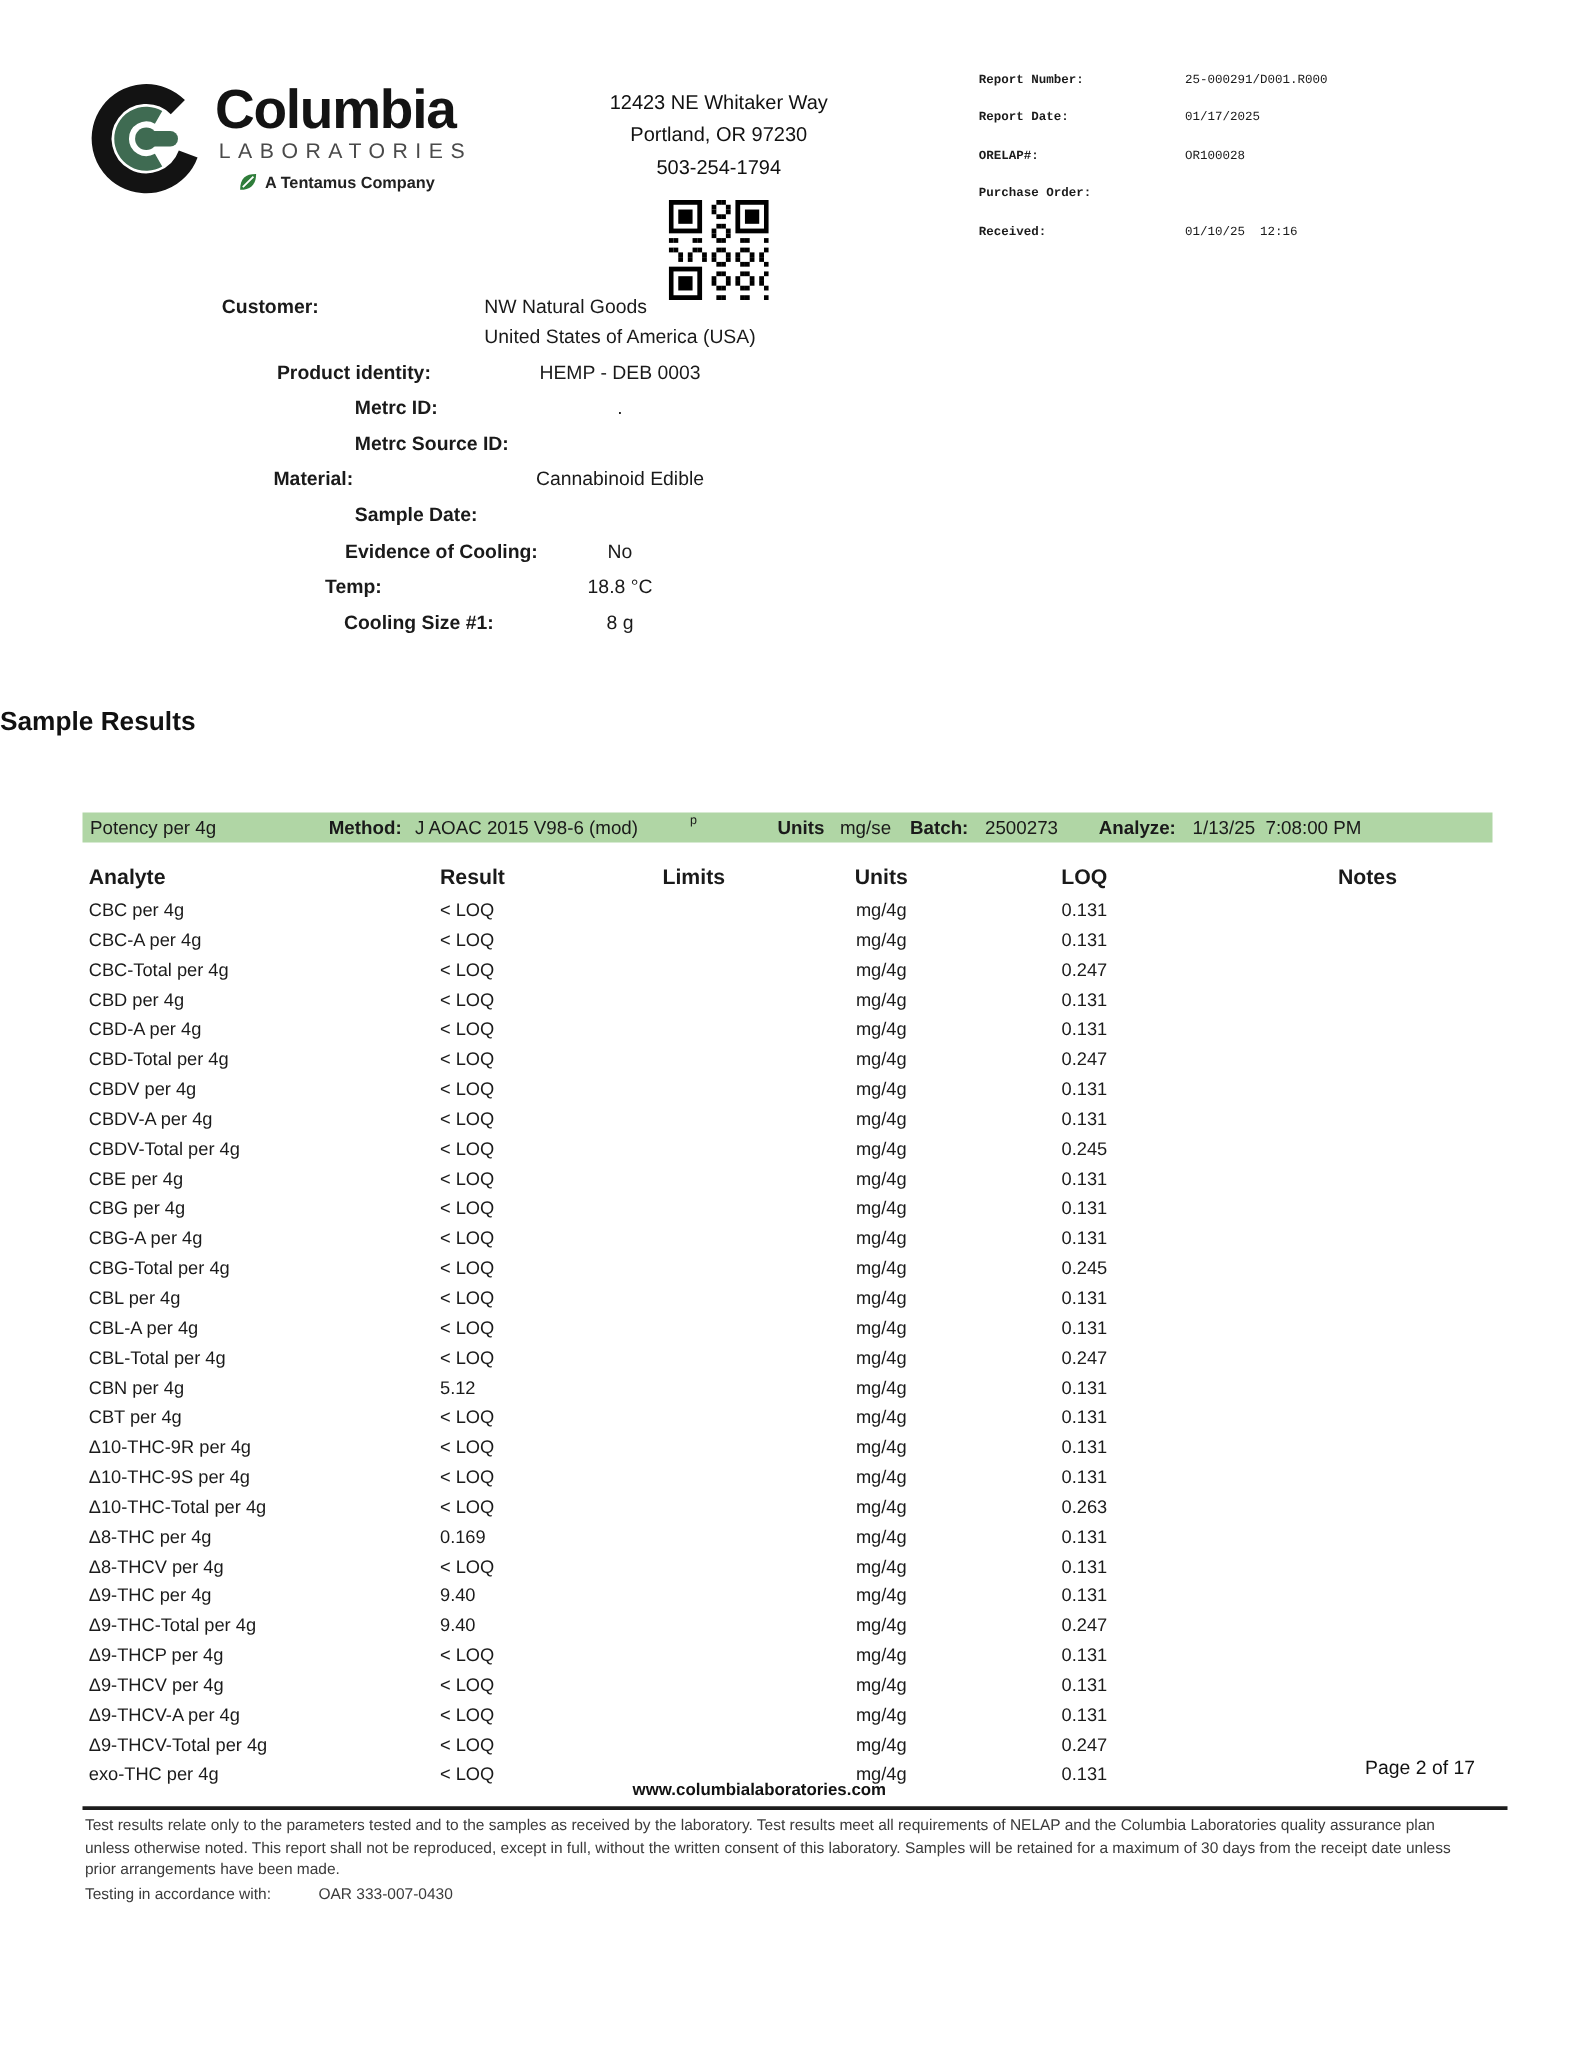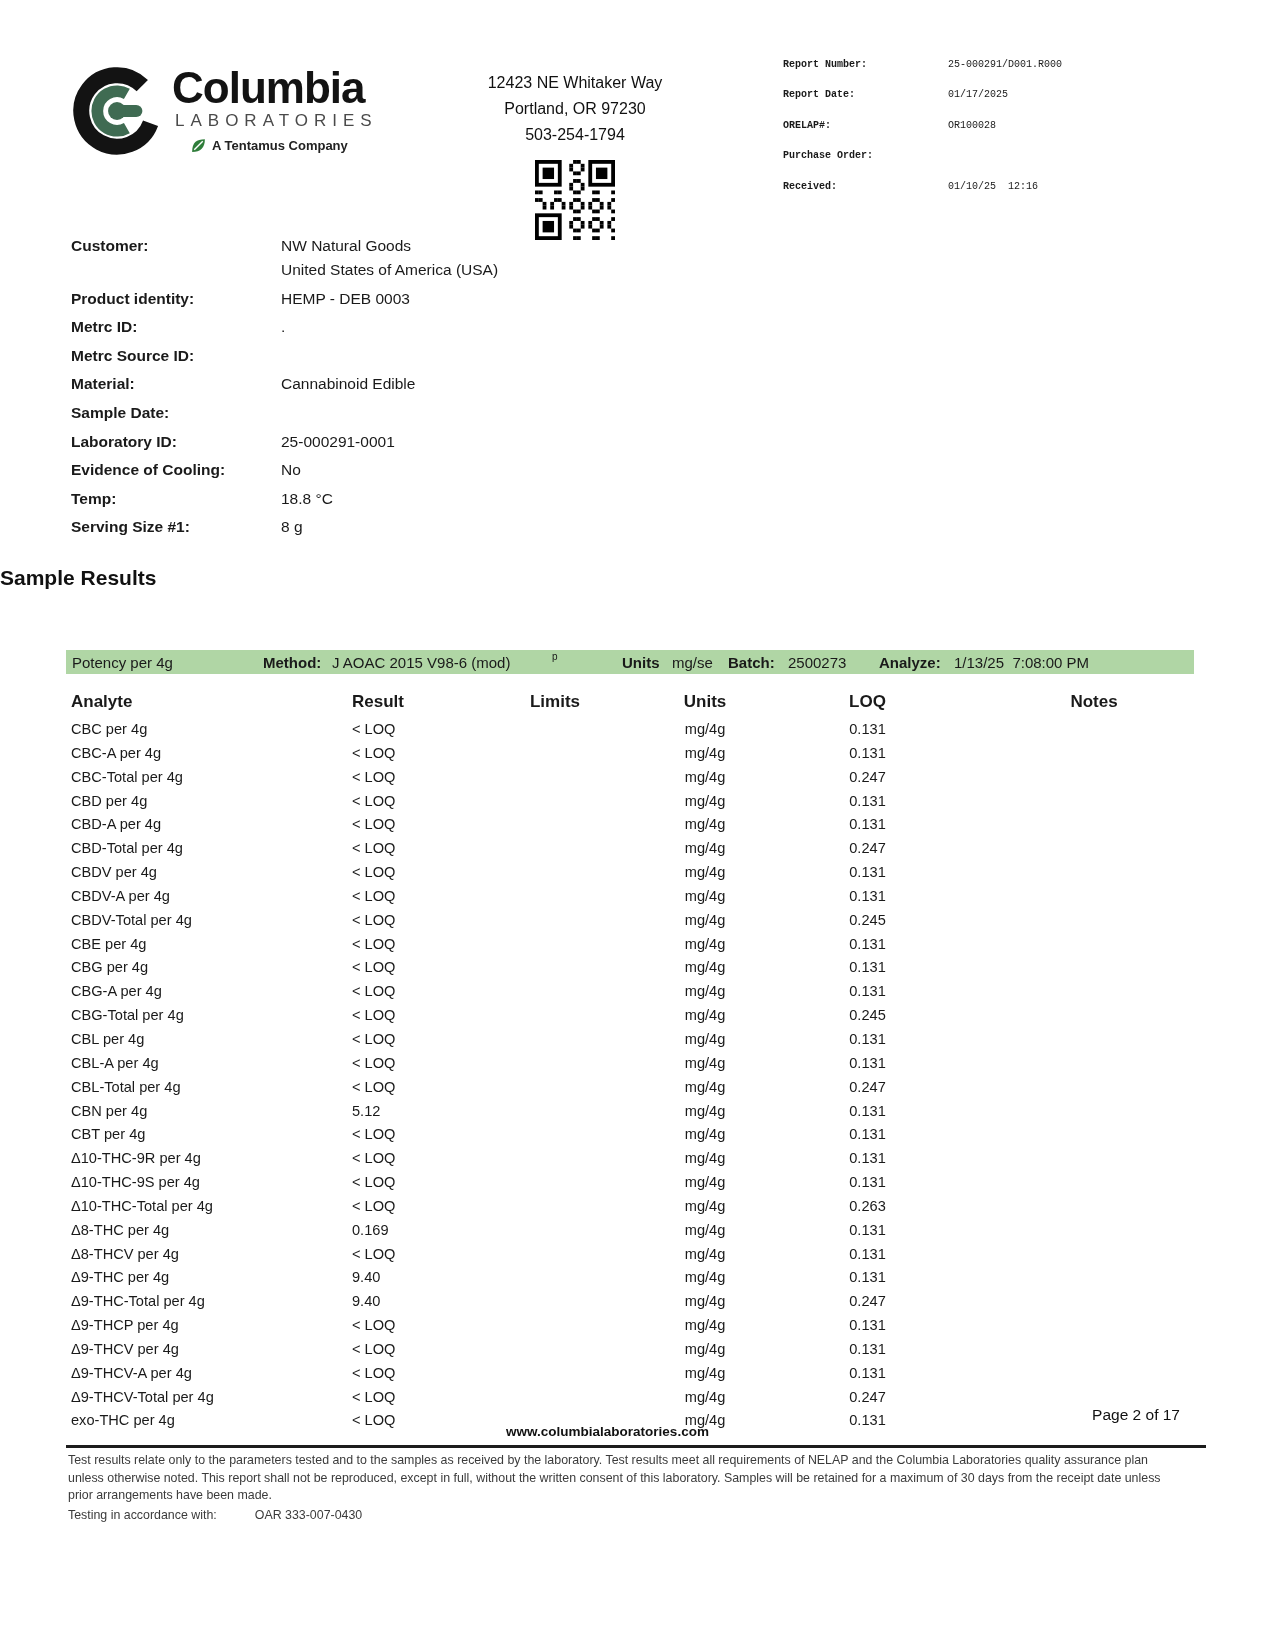--- a/index.html
+++ b/index.html
@@ -28,7 +28,7 @@
   .meta-row .val{white-space:pre;}
   
   .info-block{position:absolute;left:71px;top:234px;width:640px;font-size:15.5px;}
-  .info-row{display:flex;margin-bottom:4.6px;}
+  .info-row{display:flex;margin-bottom:4.6px;justify-content:center;}
   .info-row .lbl{font-weight:bold;width:210px;flex:0 0 210px;line-height:24px;}
   .info-row .vals{line-height:24px;white-space:pre;}
   

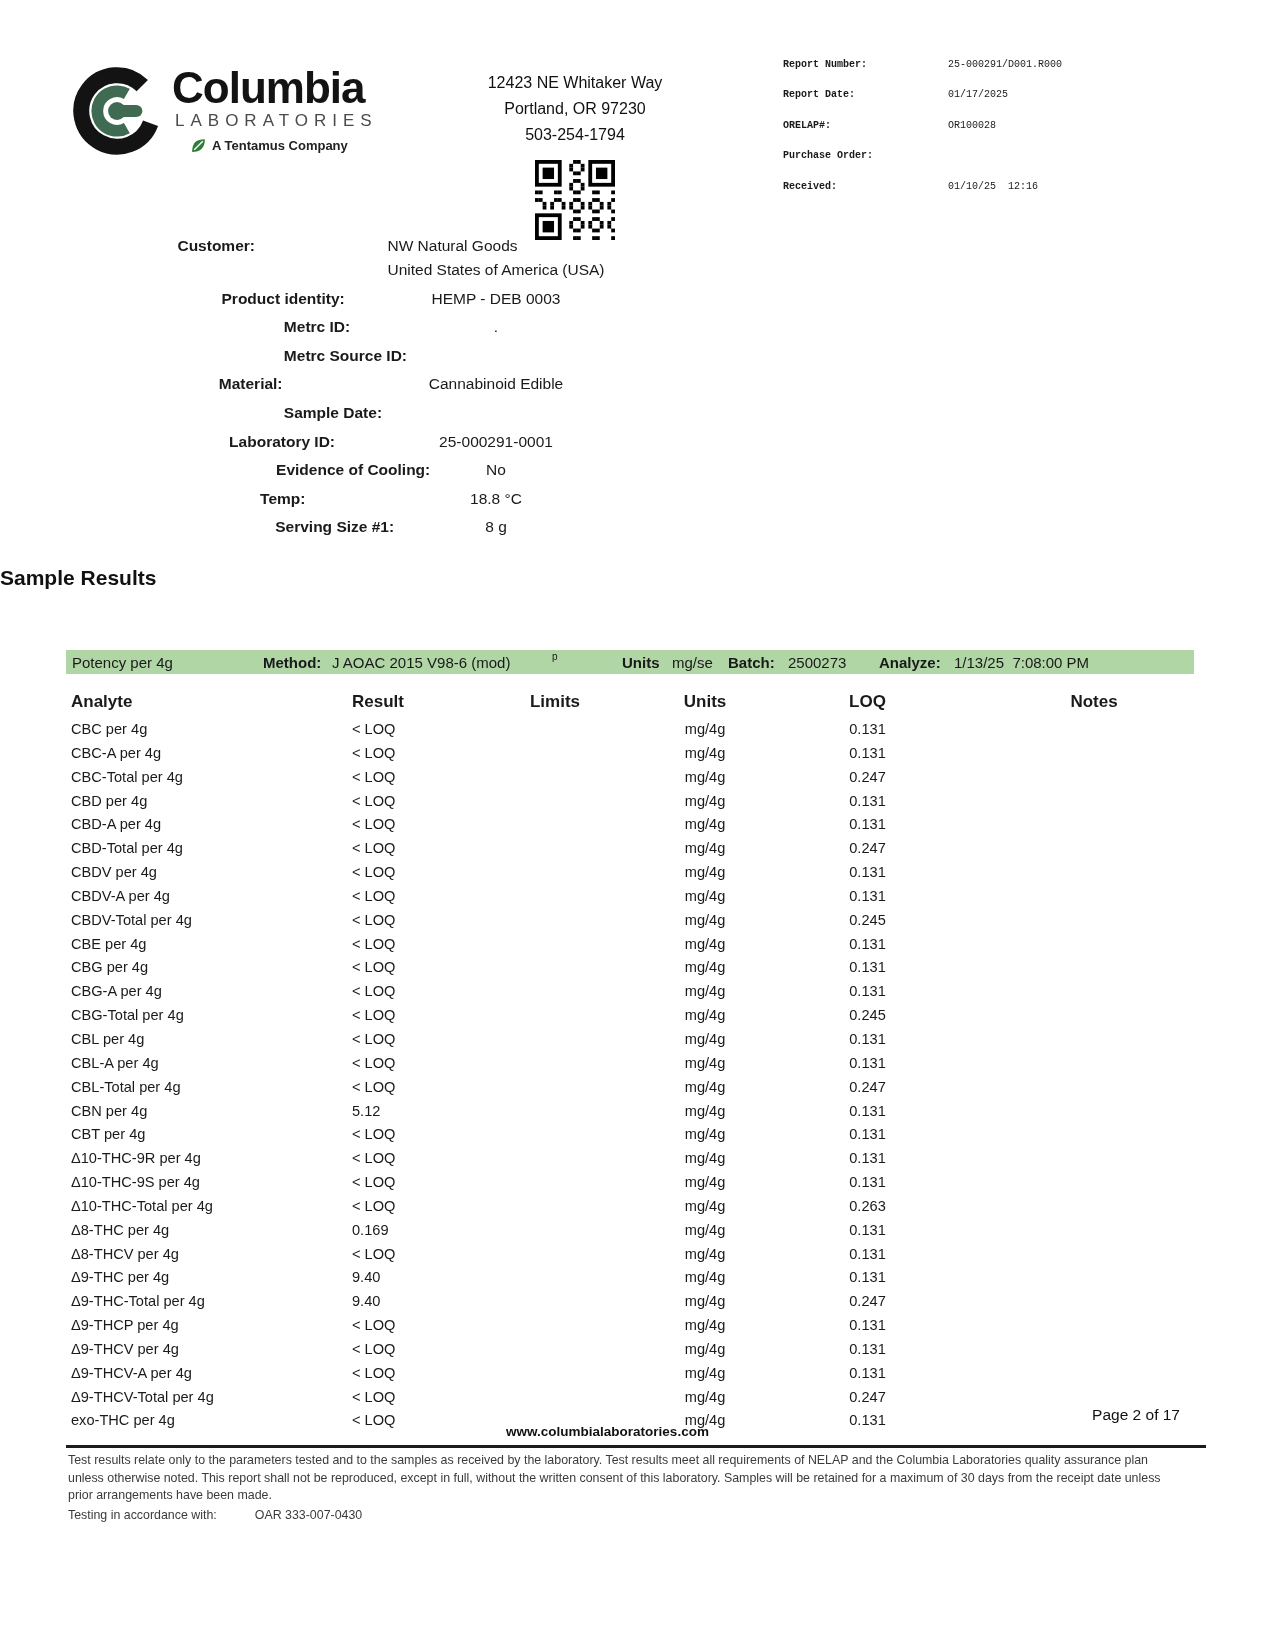--- a/index.html
+++ b/index.html
@@ -240,10 +240,6 @@
         <div class="vals"><div>&nbsp;</div></div>
       </div>
       <div class="info-row">
-        <span class="lbl">Laboratory ID:</span>
-        <div class="vals"><div>25-000291-0001</div></div>
-      </div>
-      <div class="info-row">
         <span class="lbl">Evidence of Cooling:</span>
         <div class="vals"><div>No</div></div>
       </div>

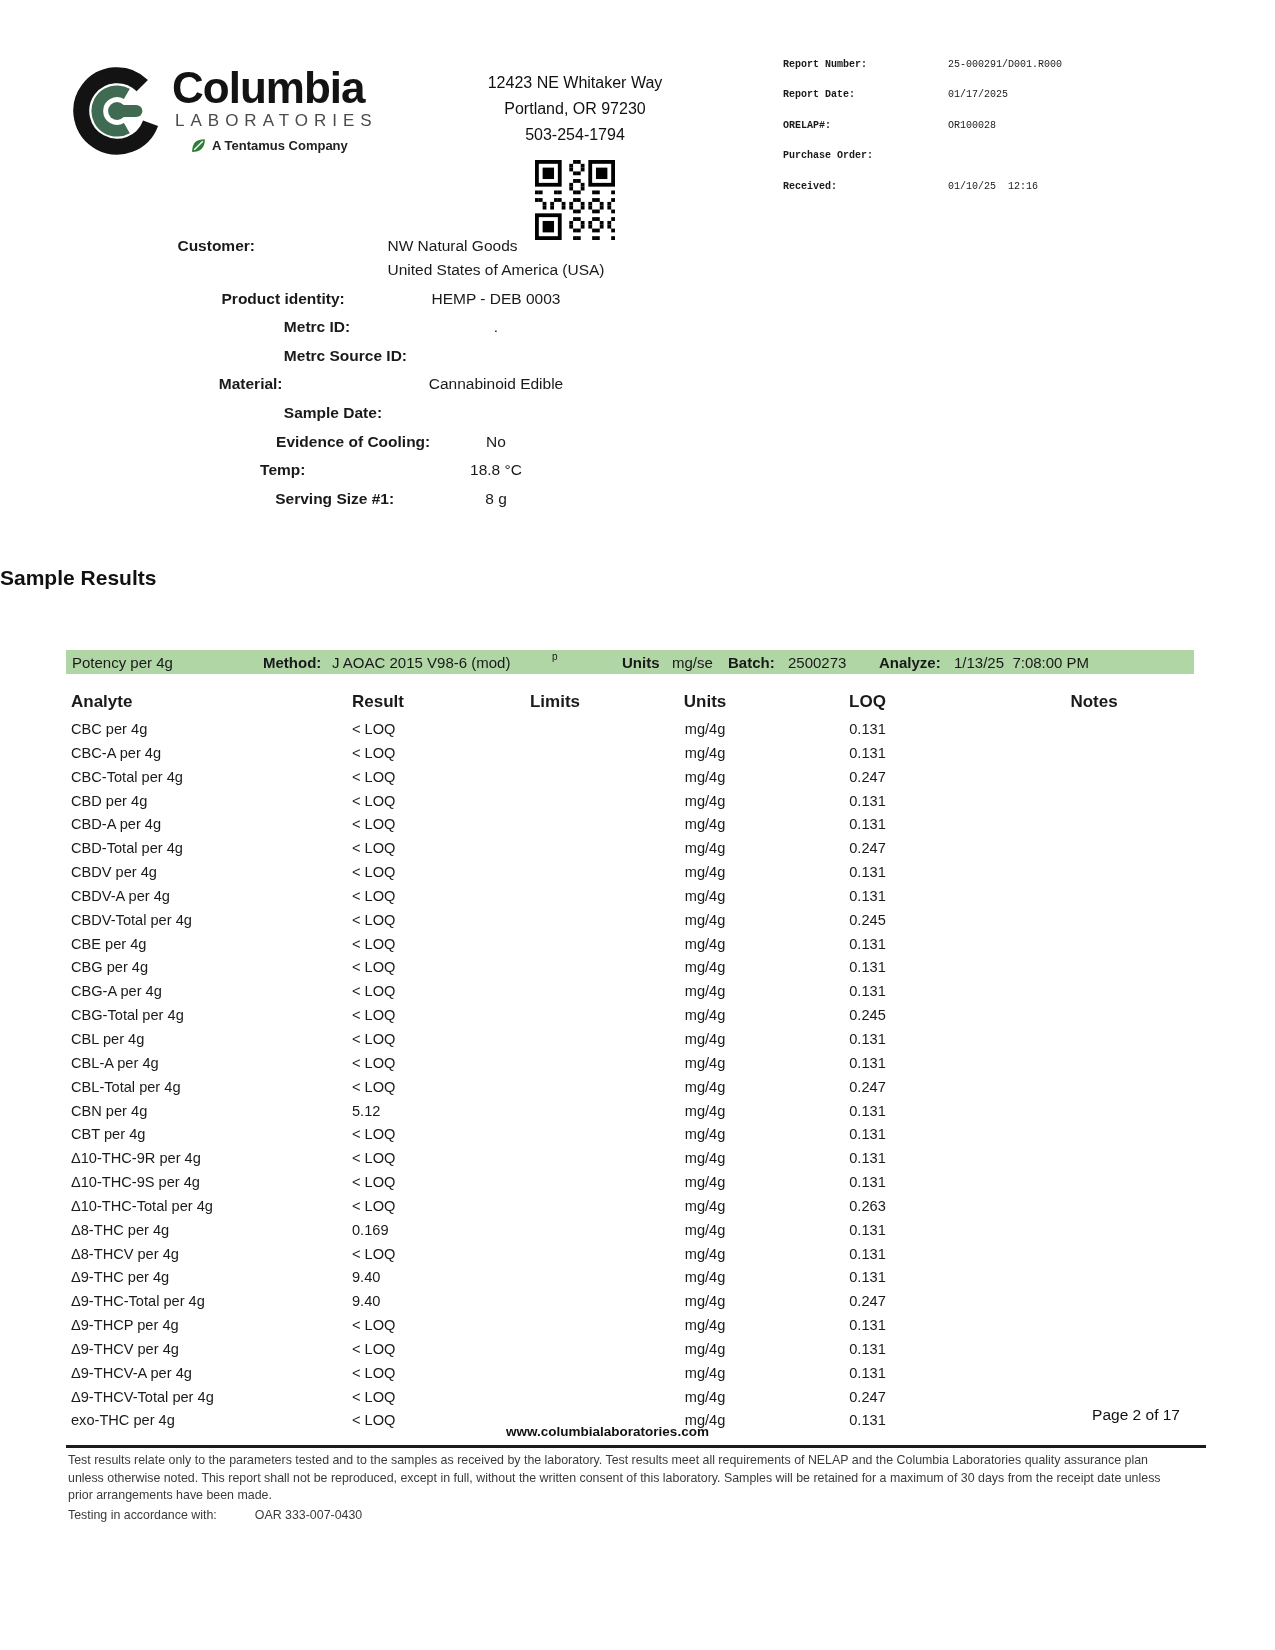--- a/index.html
+++ b/index.html
@@ -248,7 +248,7 @@
         <div class="vals"><div>18.8 °C</div></div>
       </div>
       <div class="info-row">
-        <span class="lbl">Serving Size #1:</span>
+        <span class="lbl">Cooling Size #1:</span>
         <div class="vals"><div>8 g</div></div>
       </div>
     </div>

